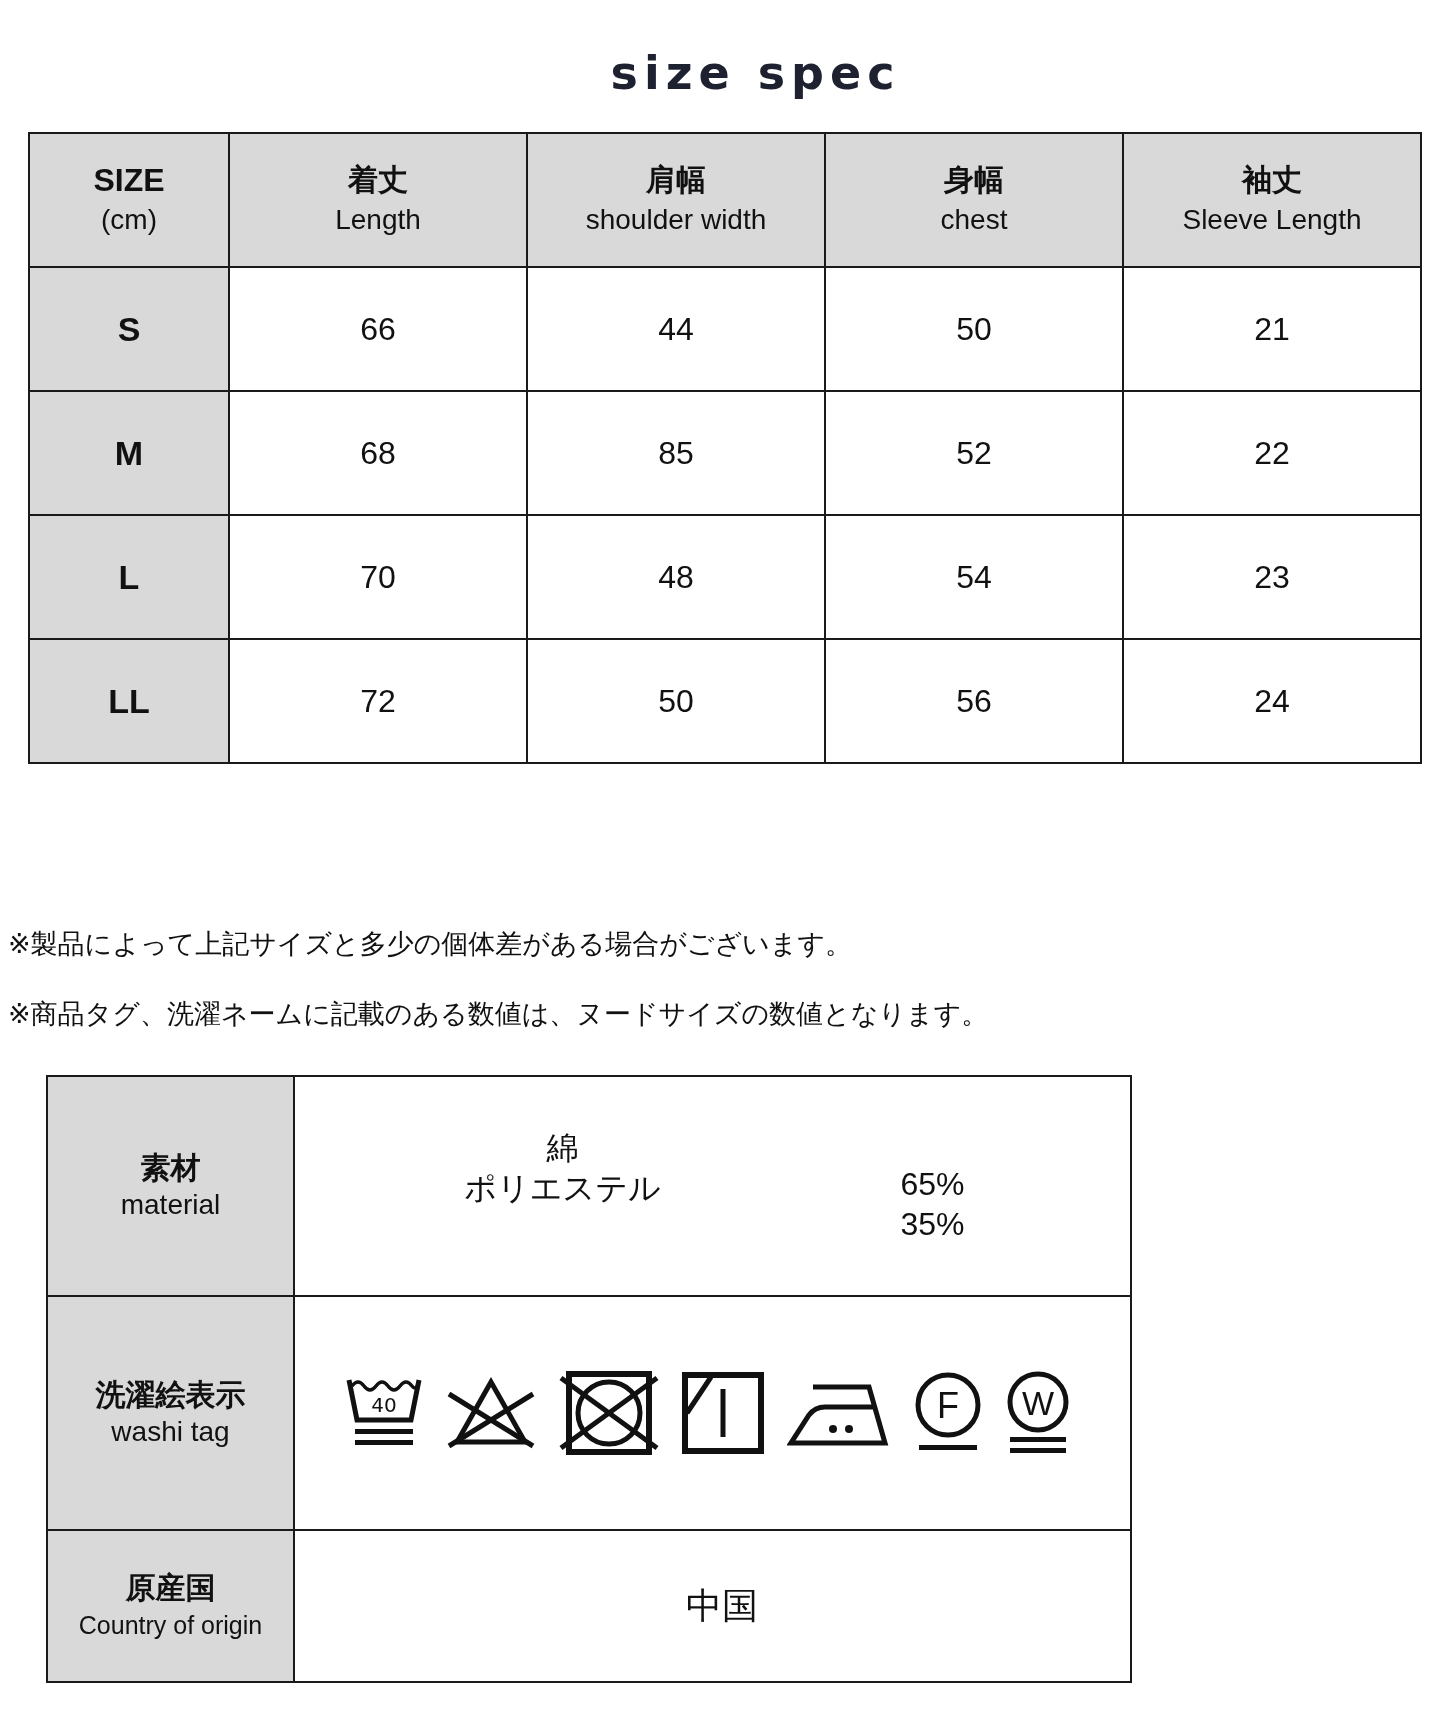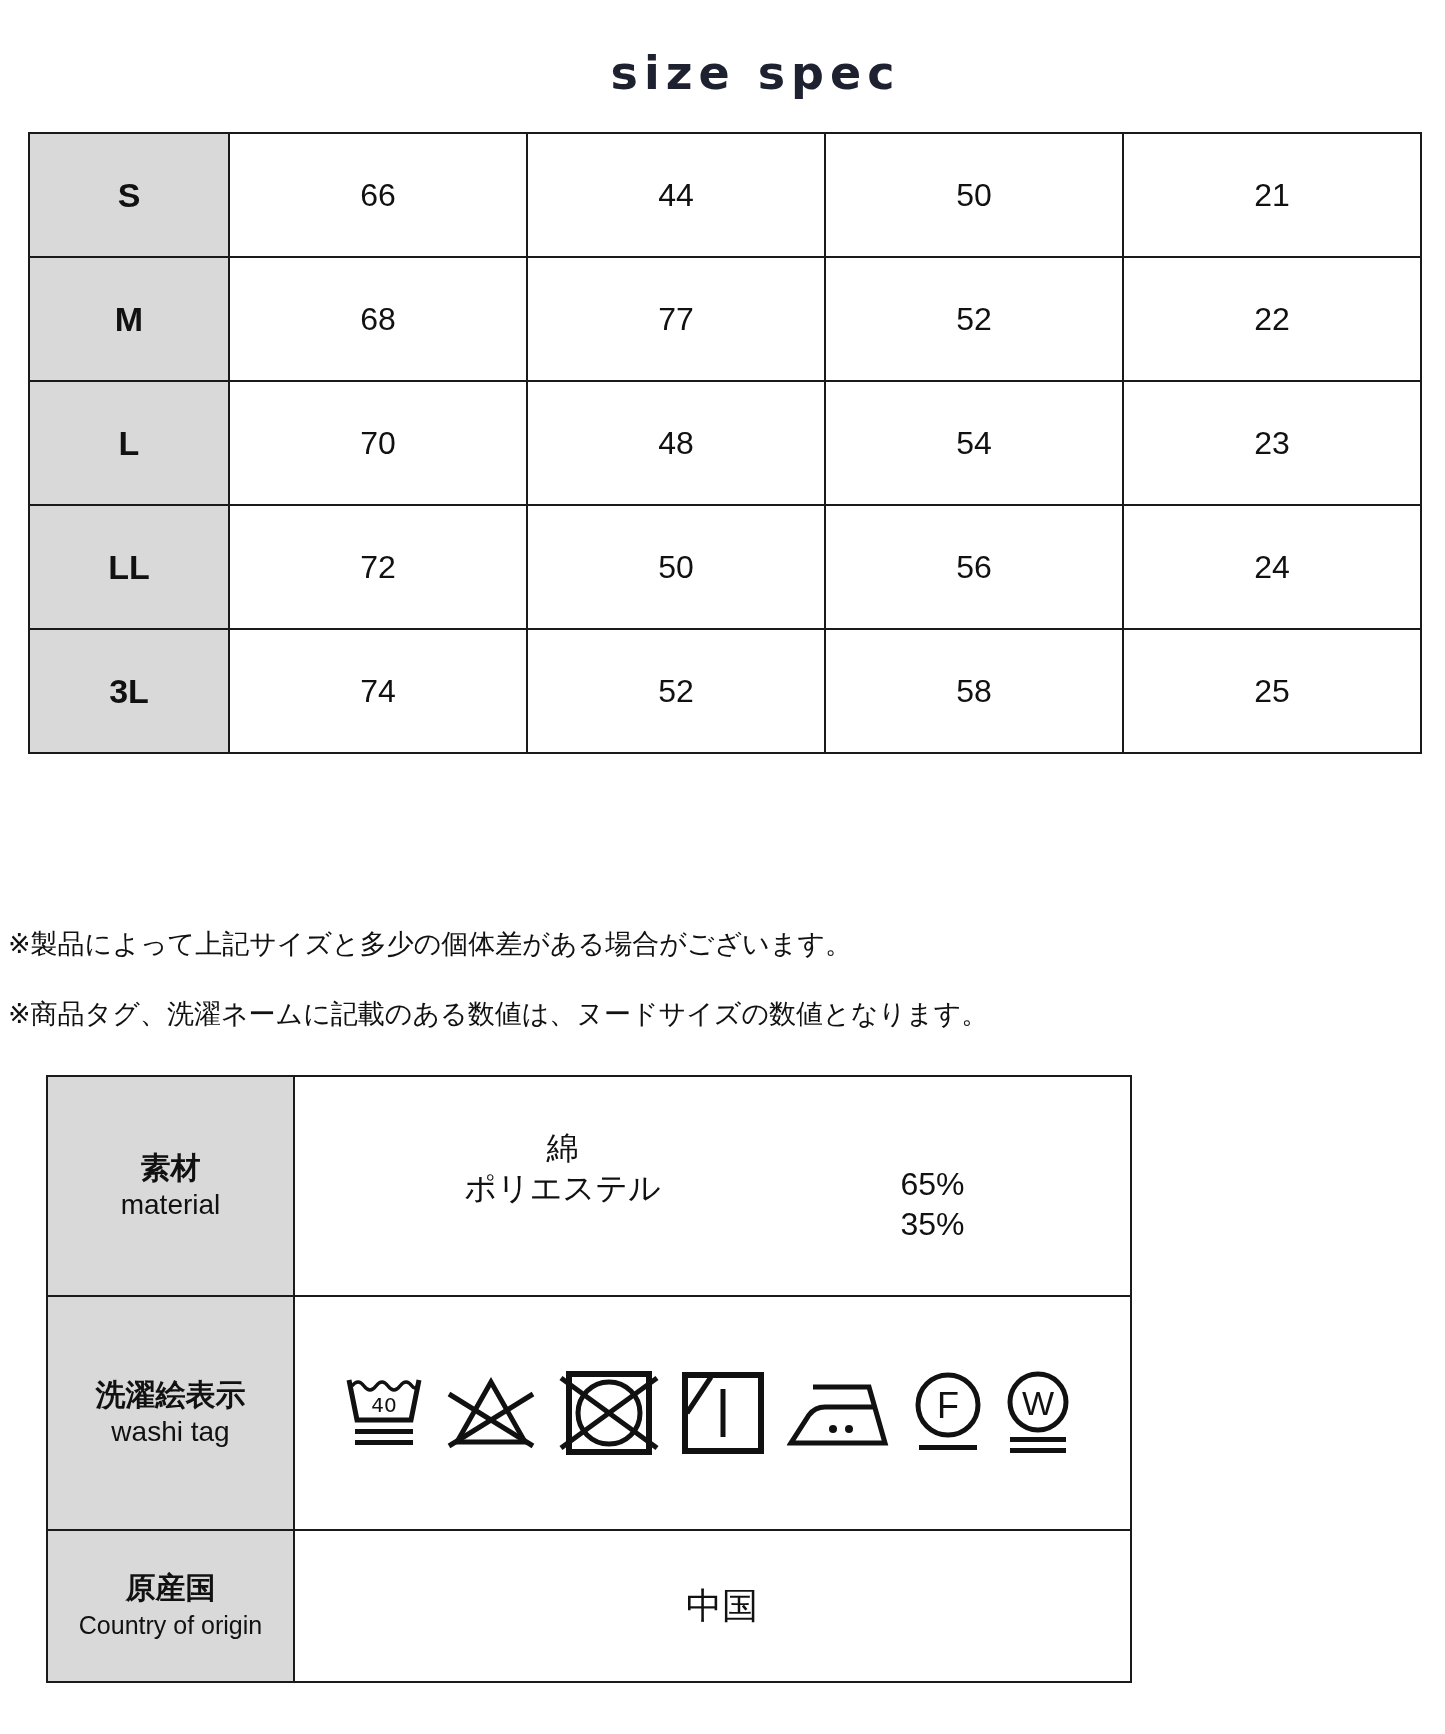--- a/index.html
+++ b/index.html
@@ -59,6 +59,28 @@
       <col style="width:298px">
   </colgroup>
   <tbody>
+      <tr class="hdr">
+    <td class="gray">
+      <span class="h-size">SIZE</span>
+      <span class="h-en">(cm)</span>
+    </td>
+    <td class="gray">
+      <span class="h-jp">着丈</span>
+      <span class="h-en">Length</span>
+    </td>
+    <td class="gray">
+      <span class="h-jp">肩幅</span>
+      <span class="h-en">shoulder width</span>
+    </td>
+    <td class="gray">
+      <span class="h-jp">身幅</span>
+      <span class="h-en">chest</span>
+    </td>
+    <td class="gray">
+      <span class="h-jp">袖丈</span>
+      <span class="h-en">Sleeve Length</span>
+    </td>
+  </tr>
 
   <tr class="row">
     <td class="gray size-label">S</td>

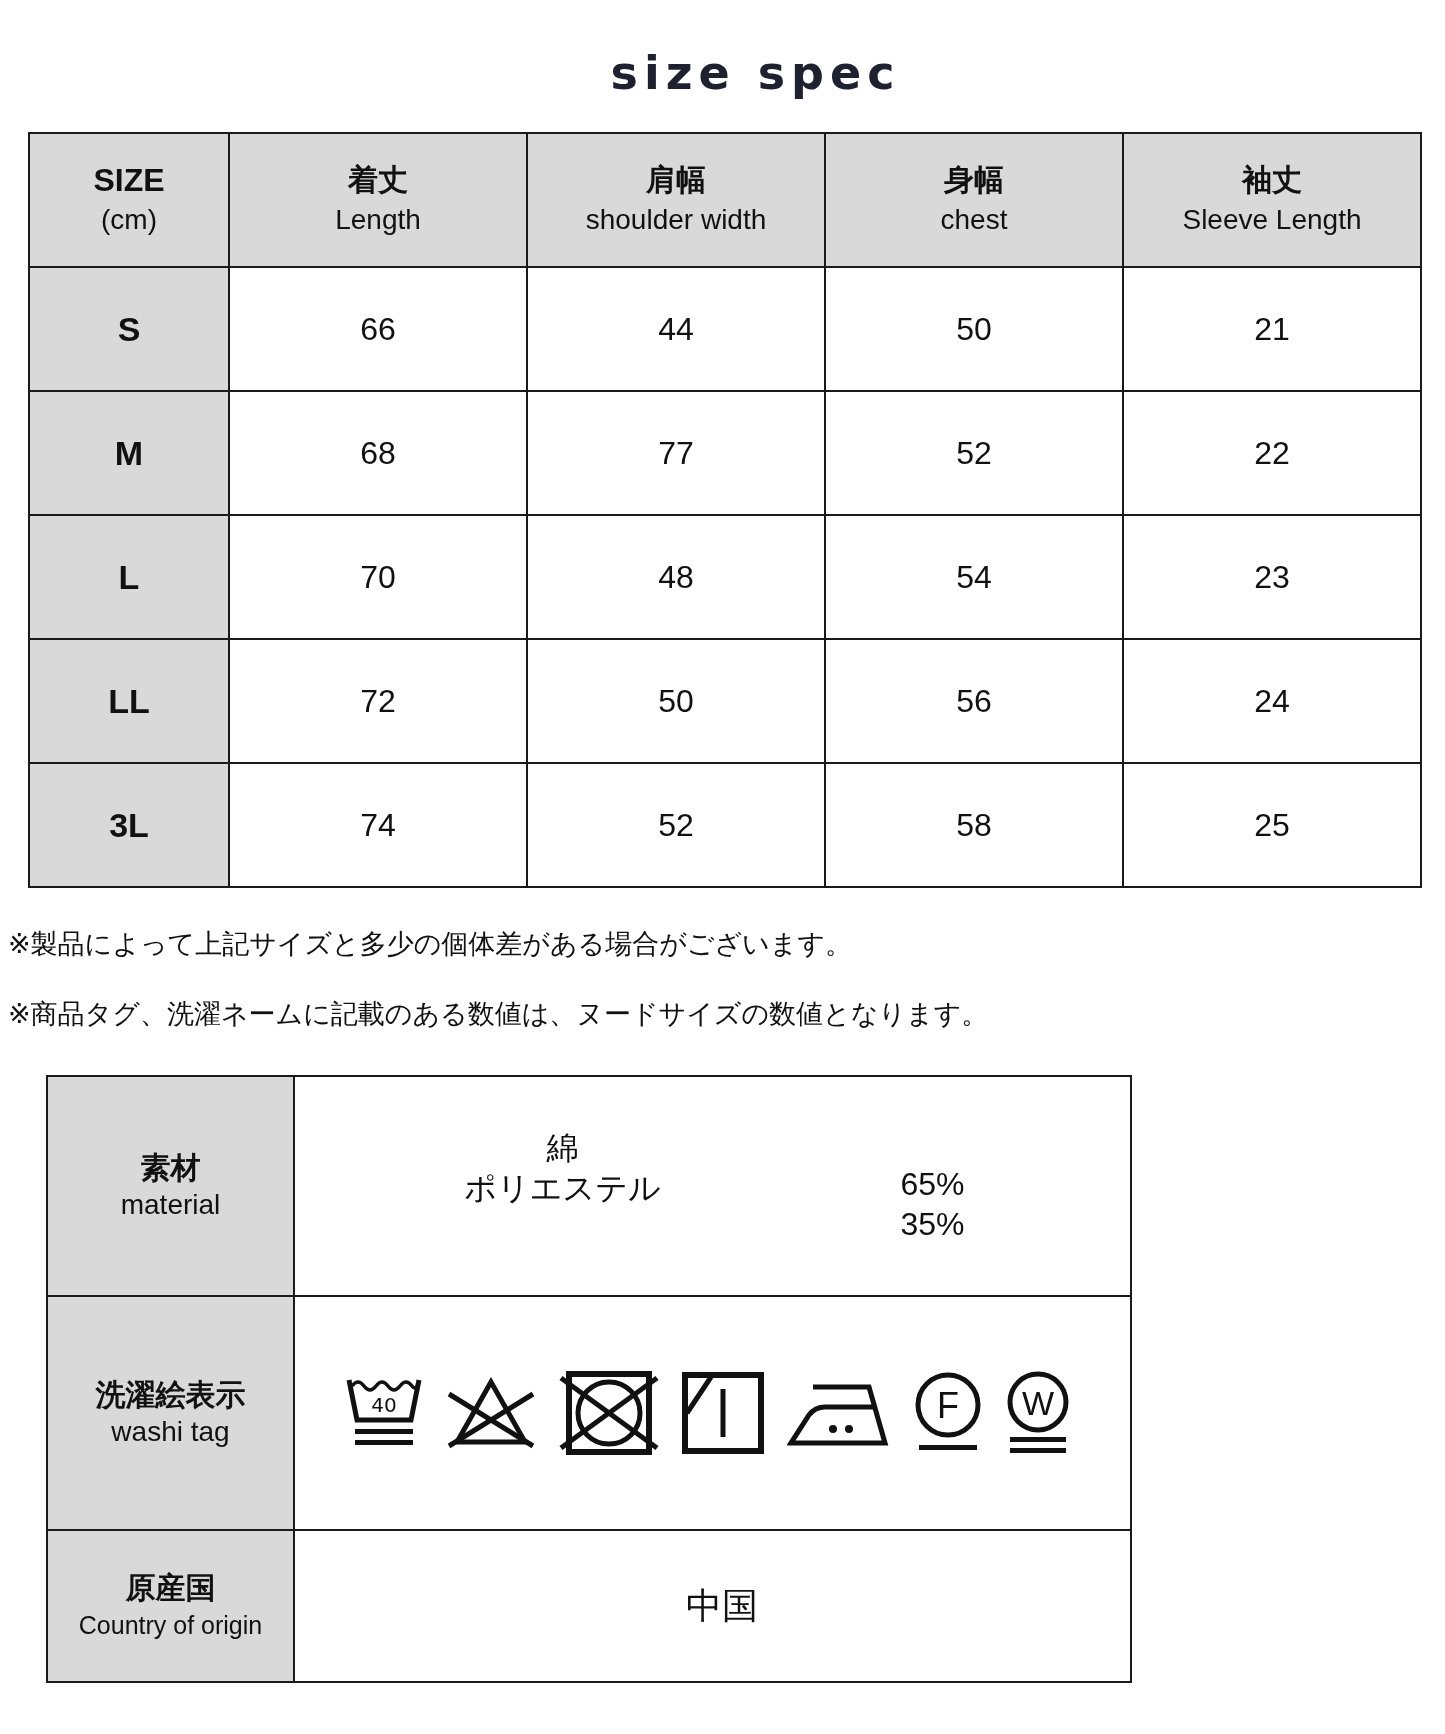--- a/index.html
+++ b/index.html
@@ -92,7 +92,7 @@
   <tr class="row">
     <td class="gray size-label">M</td>
     <td class="val">68</td>
-    <td class="val">77</td>
+    <td class="val">85</td>
     <td class="val">52</td>
     <td class="val">22</td>
   </tr>

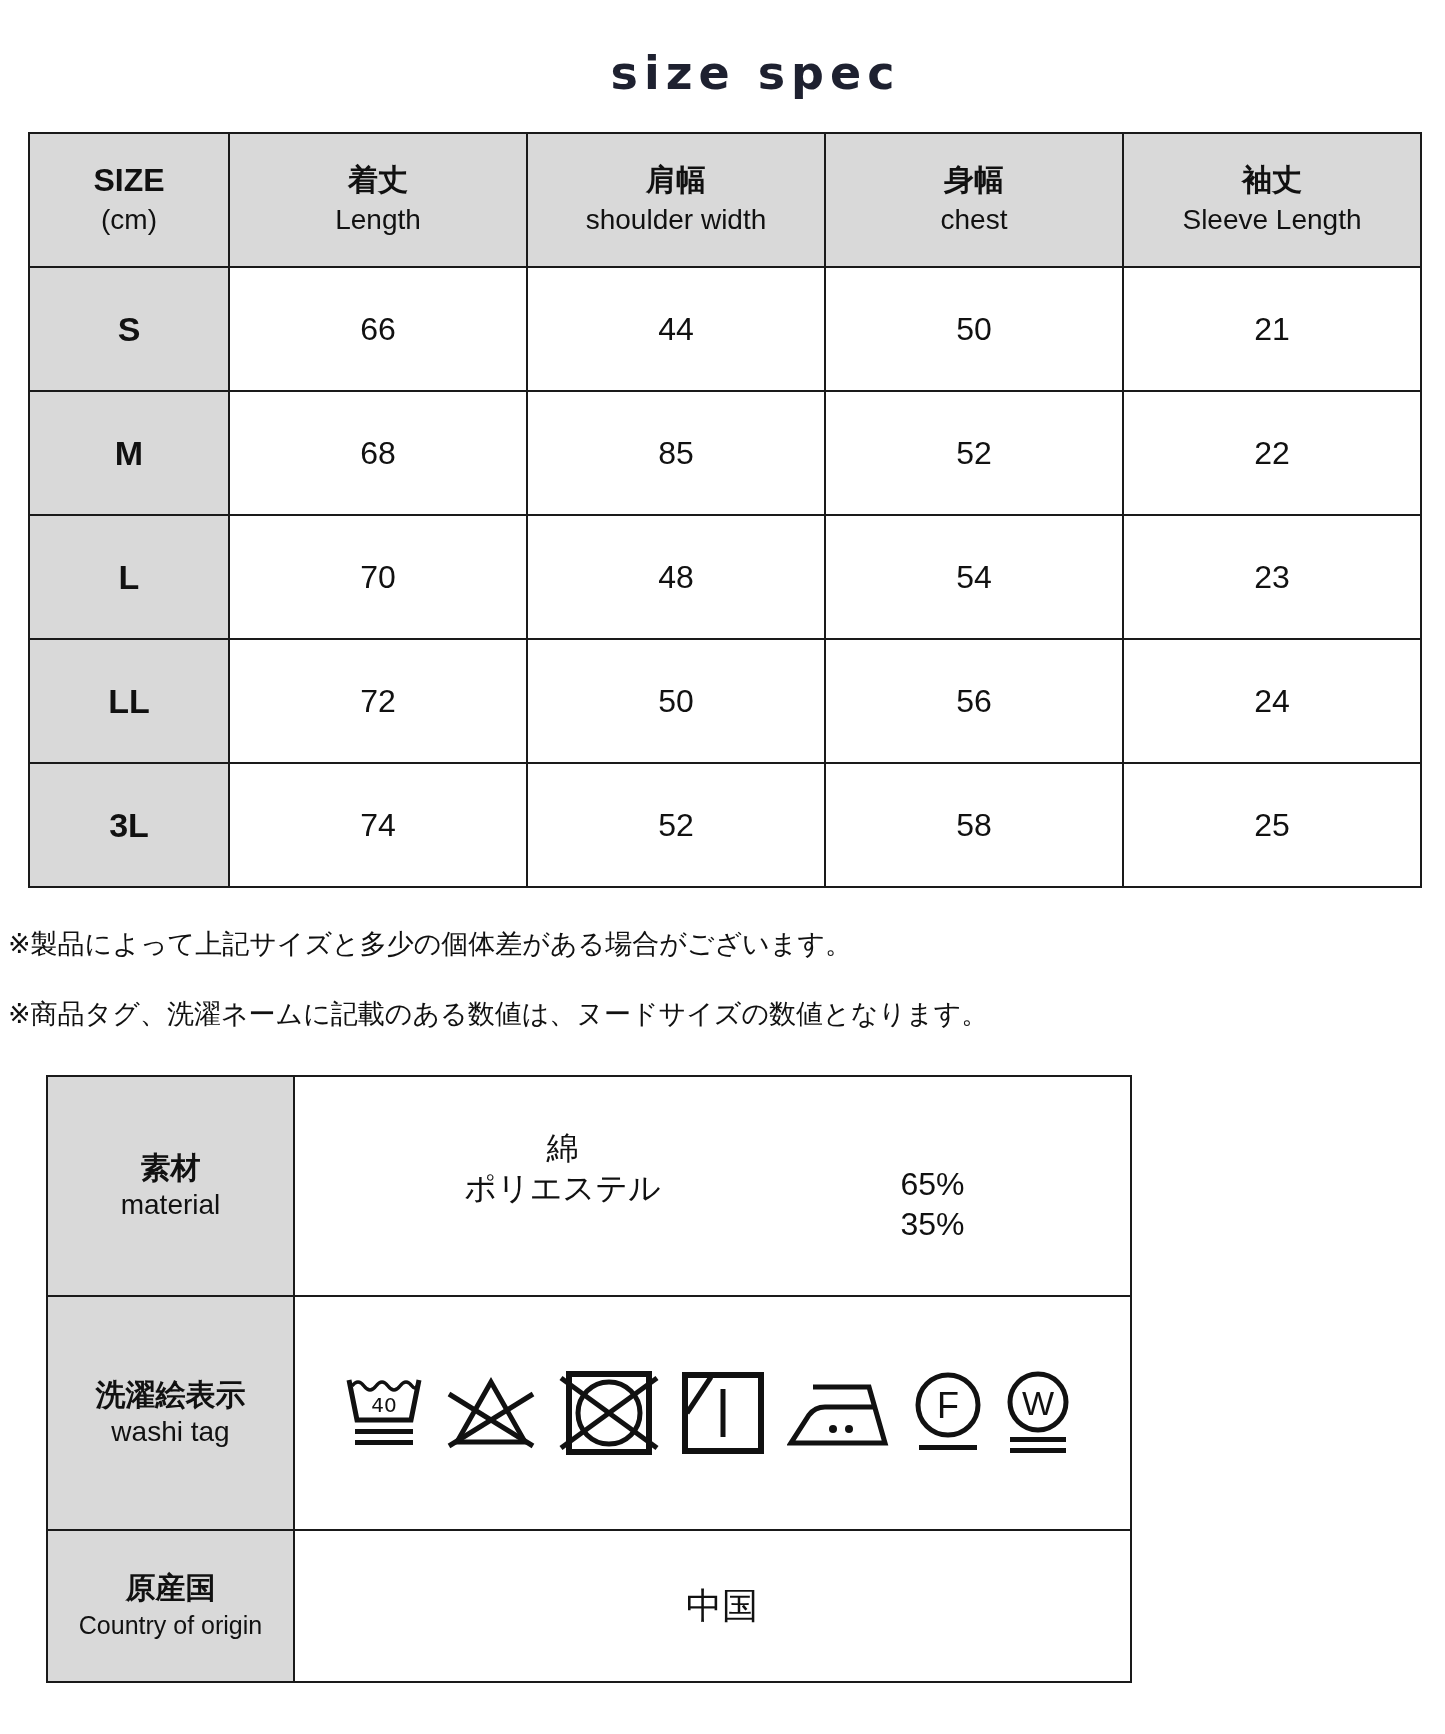--- a/index.html
+++ b/index.html
@@ -110,13 +110,6 @@
     <td class="val">56</td>
     <td class="val">24</td>
   </tr>
-  <tr class="row">
-    <td class="gray size-label">3L</td>
-    <td class="val">74</td>
-    <td class="val">52</td>
-    <td class="val">58</td>
-    <td class="val">25</td>
-  </tr>
 </tbody>
   </table>
 

